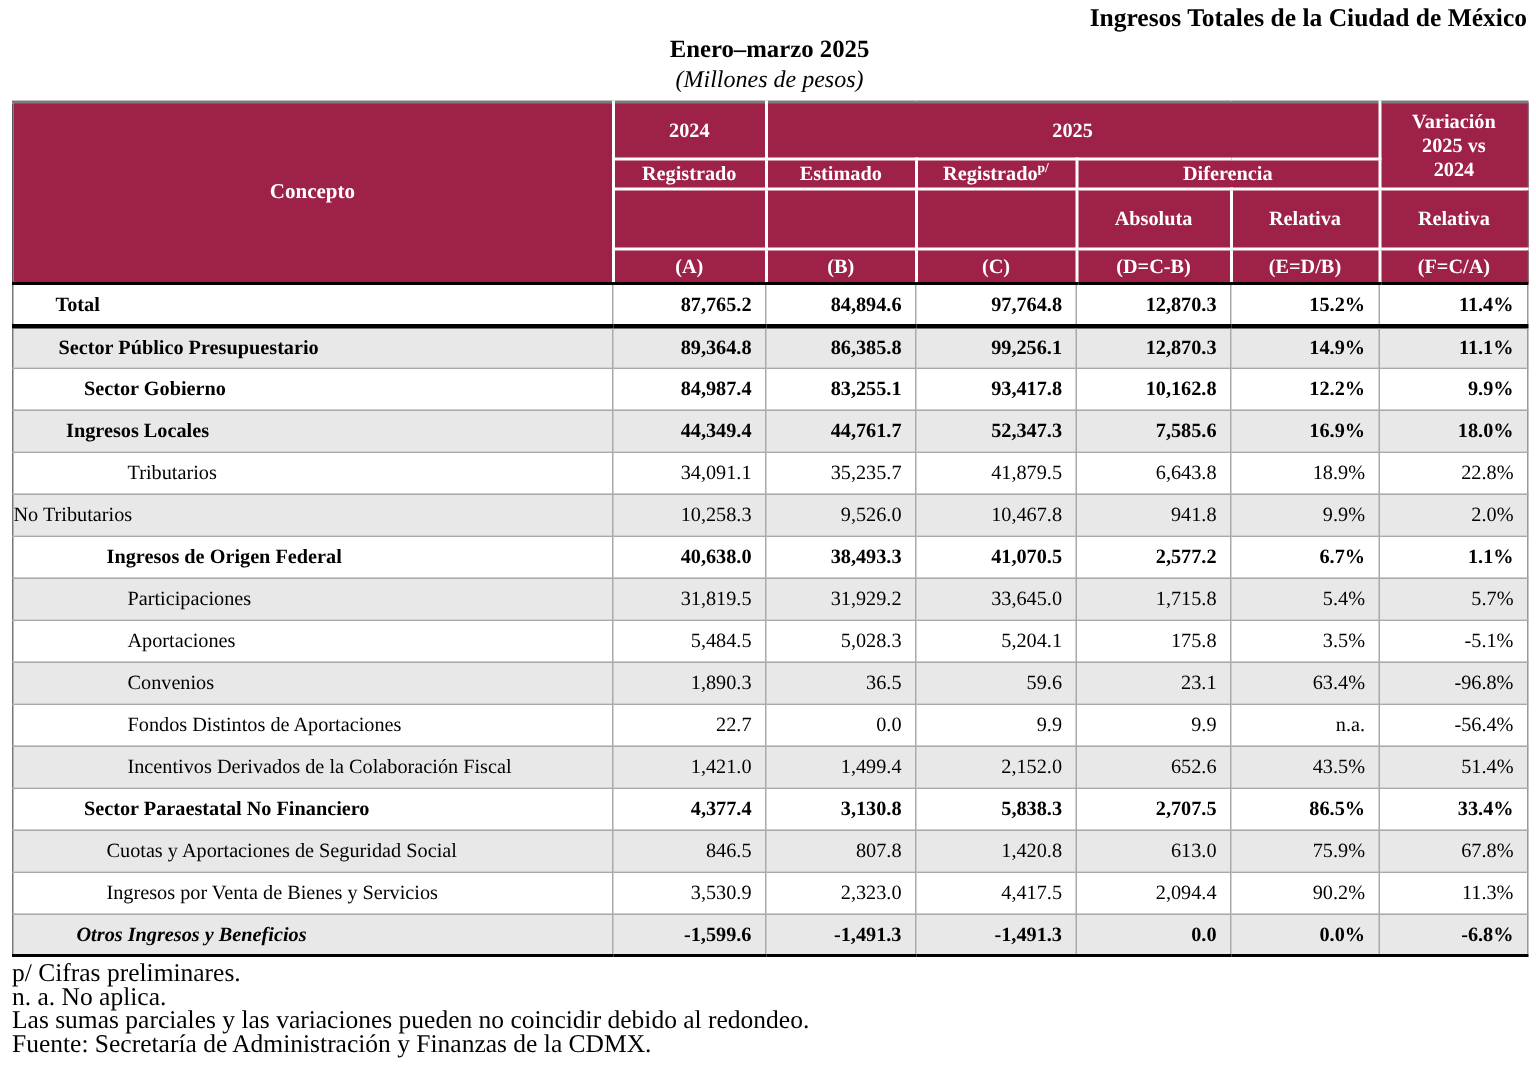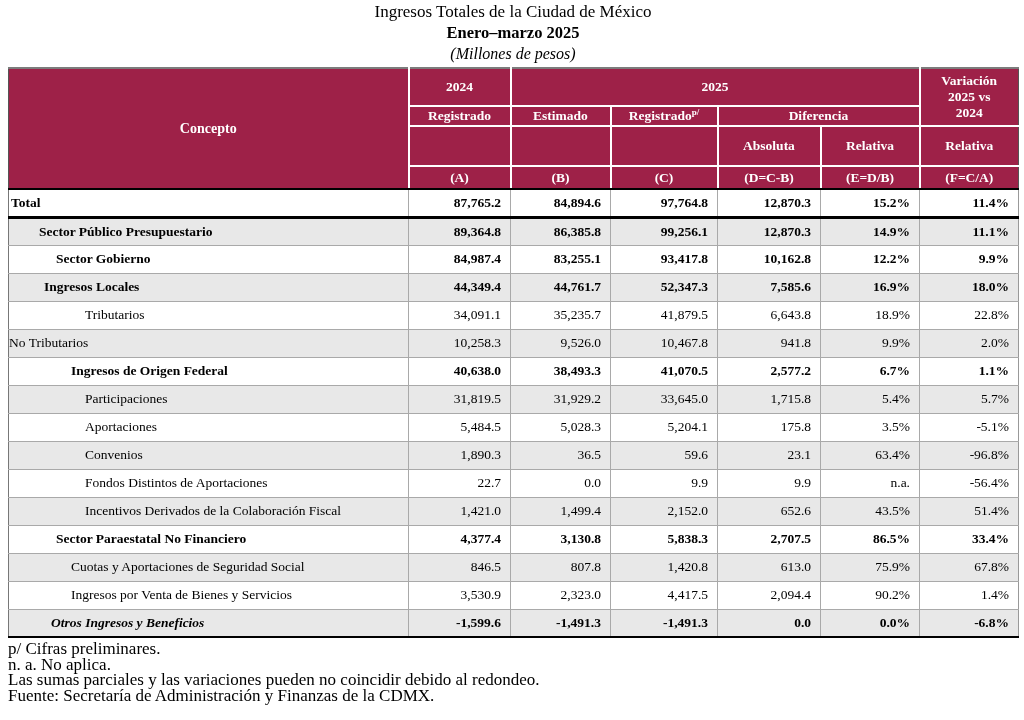--- a/index.html
+++ b/index.html
@@ -20,7 +20,7 @@
 
   
   .title-block{text-align:center;}
-  .title-1{font-size:17px;font-weight:normal;line-height:21px;}
+  .title-1{font-size:17px;font-weight:bold;line-height:21px;text-align:right;}
   .title-2{font-size:16.5px;font-weight:bold;line-height:21px;}
   .title-3{font-size:16px;font-style:italic;line-height:21px;}
 

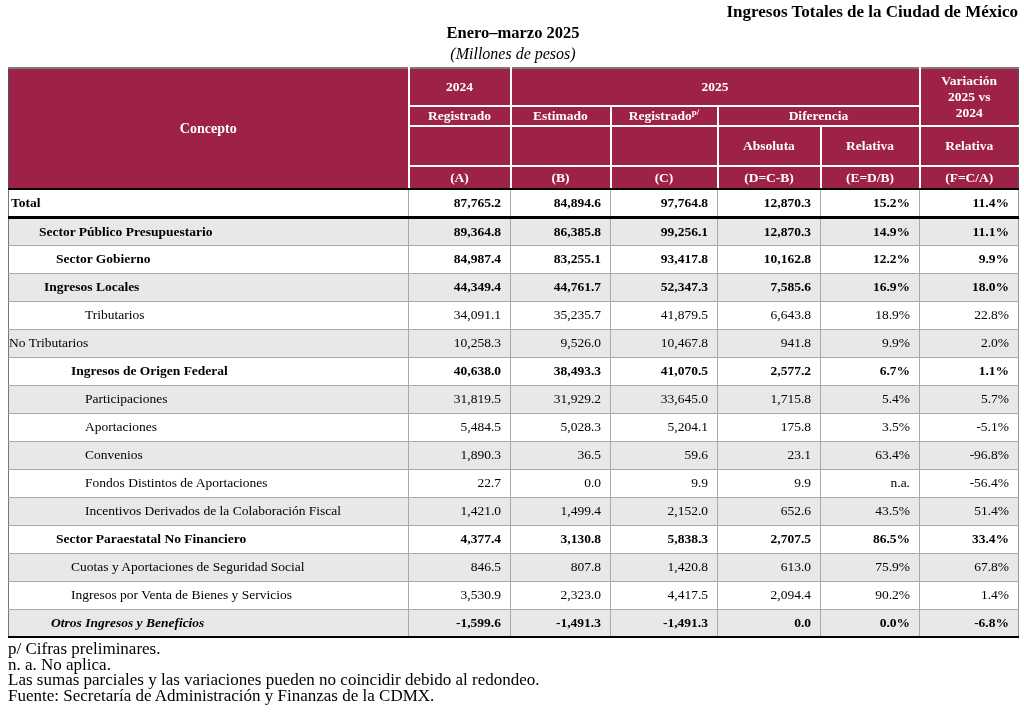--- a/index.html
+++ b/index.html
@@ -128,7 +128,7 @@
     </thead>
     <tbody>
         <tr class=" bold">
-          <td class="concept" style="padding-left: 2px;">Total</td>
+          <td class="concept" style="padding-left: 28px;">Total</td>
           <td class="num">87,765.2</td>
           <td class="num">84,894.6</td>
           <td class="num">97,764.8</td>

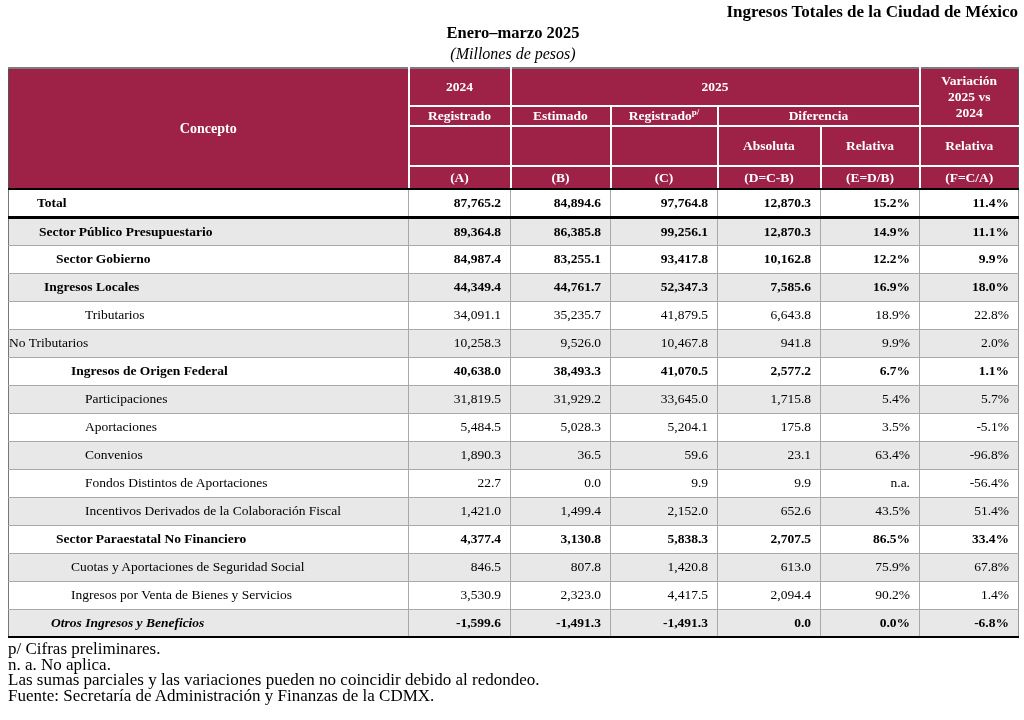--- a/index.html
+++ b/index.html
@@ -260,7 +260,7 @@
           <td class="num">4,417.5</td>
           <td class="num">2,094.4</td>
           <td class="num">90.2%</td>
-          <td class="num">1.4%</td>
+          <td class="num">11.3%</td>
         </tr>
         <tr class="alt bold">
           <td class="concept" style="padding-left: 42px; font-style: italic;">Otros Ingresos y Beneficios</td>

